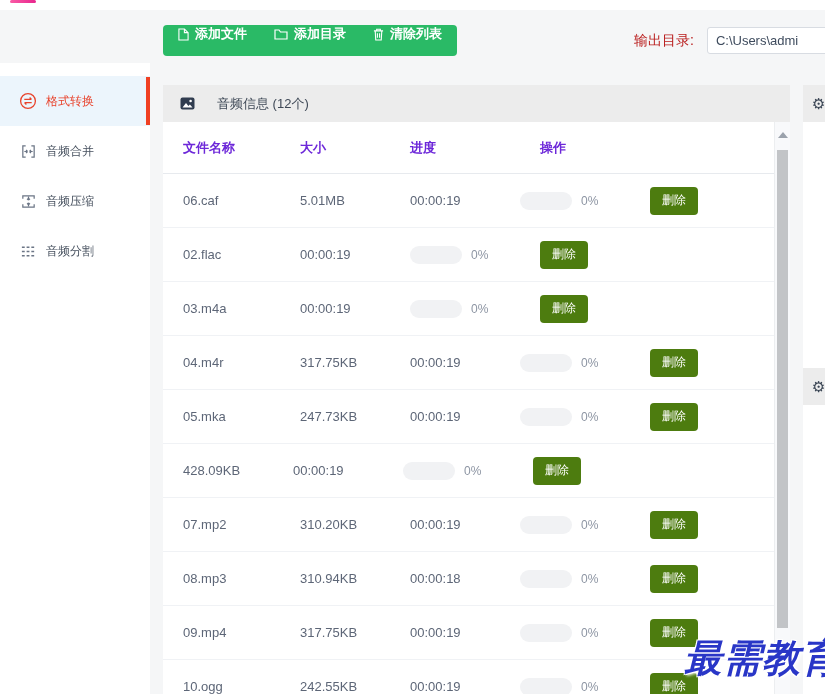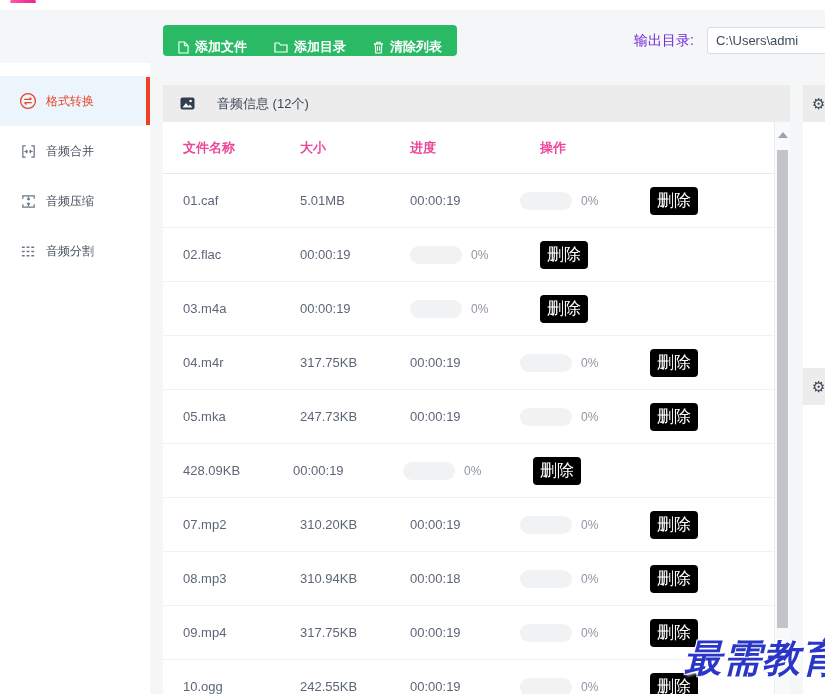--- a/index.html
+++ b/index.html
@@ -24,7 +24,7 @@
 
   
   .toolbar{position:absolute;left:163px;top:25px;height:31px;background:#2aba66;border-radius:4px;
-    display:flex;align-items:flex-end;padding:0 15px;gap:27px;}
+    display:flex;align-items:flex-start;padding:0 15px;gap:27px;}
   .tool-btn{display:flex;align-items:center;gap:6px;color:#fff;font-size:13px;font-weight:bold;cursor:pointer;white-space:nowrap;}
   .tool-btn svg{display:block;}
 

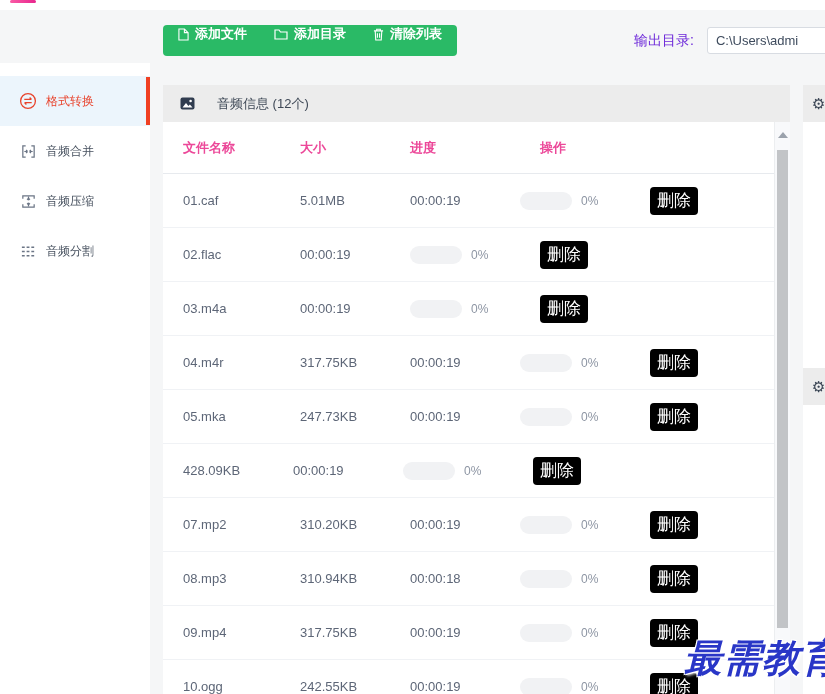--- a/index.html
+++ b/index.html
@@ -29,7 +29,7 @@
   .tool-btn svg{display:block;}
 
   .output-dir{position:absolute;left:634px;top:27px;display:flex;align-items:center;}
-  .out-label{font-size:14px;color:#6d28d9;margin-right:13px;white-space:nowrap;}
+  .out-label{font-size:14px;color:#b91c1c;margin-right:13px;white-space:nowrap;}
   .out-input{width:150px;height:25px;border:1px solid #d8dce2;border-radius:3px;background:#fff;
     padding:0 8px;font-size:13px;color:#3e4b5d;outline:none;font-family:inherit;}
 

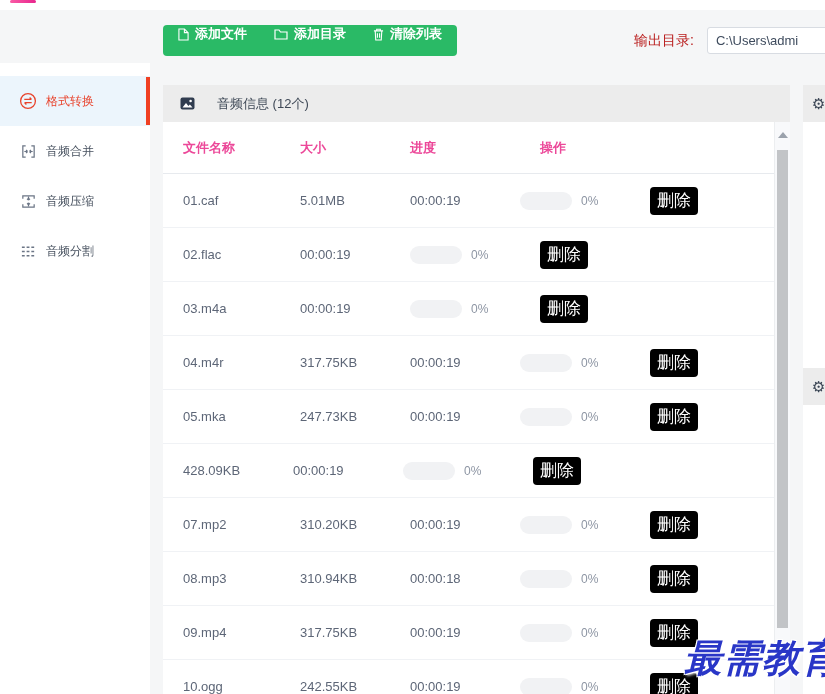--- a/index.html
+++ b/index.html
@@ -39,7 +39,7 @@
     font-size:13px;color:#3e4856;}
   .panel-head svg{display:block;}
   .col-head{height:51px;display:flex;align-items:stretch;border-bottom:1px solid #e7eaee;
-    font-size:13px;font-weight:bold;color:#ec4899;}
+    font-size:13px;font-weight:bold;color:#6d28d9;}
   .c{display:flex;align-items:center;box-sizing:border-box;padding-left:20px;}
   .c.name{width:117px;}
   .c.size{width:110px;}

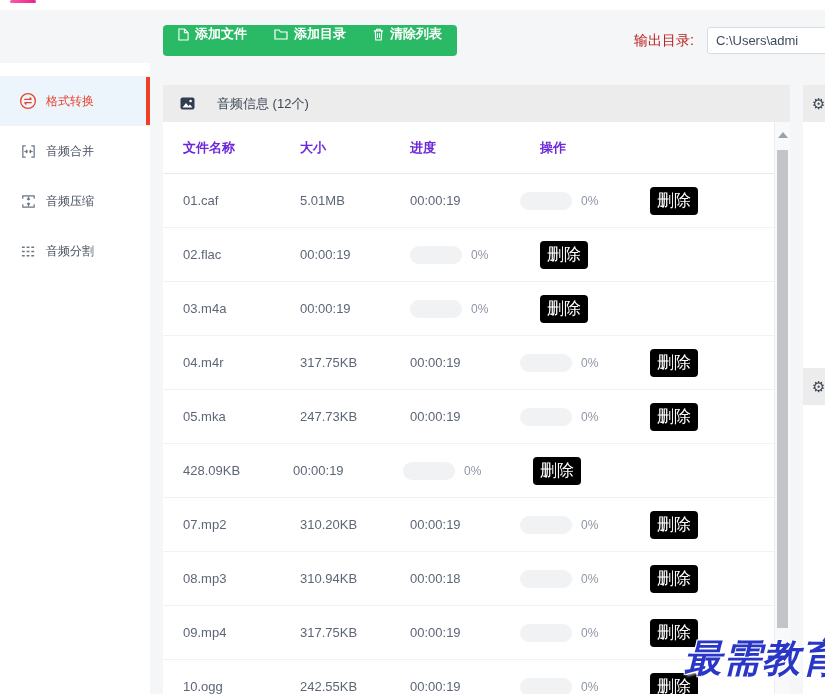--- a/index.html
+++ b/index.html
@@ -172,7 +172,7 @@
 
   <div>
   <div class="row">
-    <div class="c name">01.caf</div>
+    <div class="c name">06.caf</div>
     <div class="c size">5.01MB</div>
     <div class="c time">00:00:19</div>
     <div class="c prog">

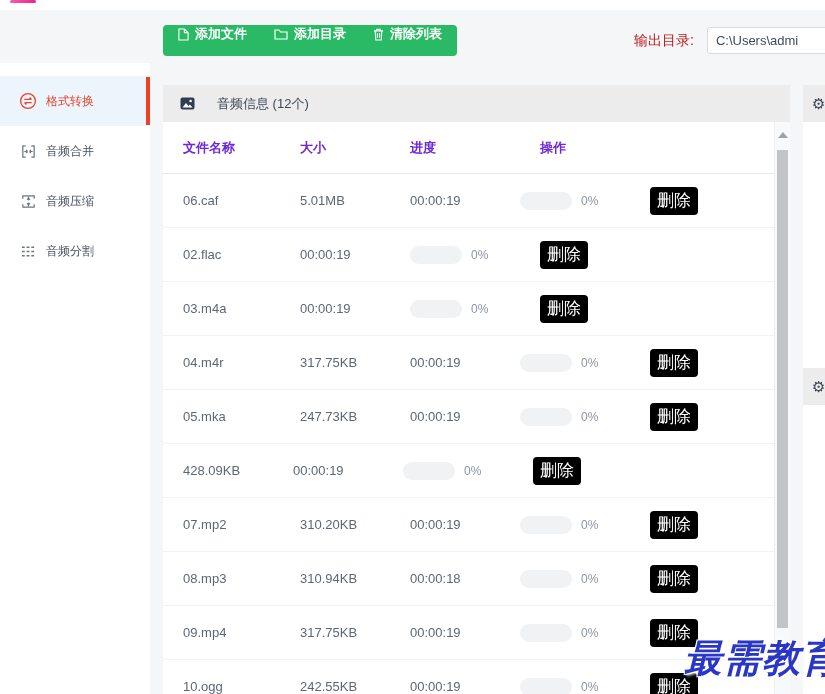--- a/index.html
+++ b/index.html
@@ -50,8 +50,8 @@
     font-size:13px;color:#5d6677;}
   .pill{width:52px;height:18px;border-radius:9px;background:#f1f2f4;margin-right:9px;flex:none;}
   .pct{font-size:12px;color:#8d95a3;}
-  .del{width:48px;height:28px;border:none;border-radius:4px;background:#000000;color:#fff;
-    font-size:17px;font-family:inherit;cursor:pointer;display:flex;align-items:center;justify-content:center;}
+  .del{width:48px;height:28px;border:none;border-radius:4px;background:#4d7c0f;color:#fff;
+    font-size:12px;font-family:inherit;cursor:pointer;display:flex;align-items:center;justify-content:center;}
 
   
   .scrollbar{position:absolute;right:0;top:37px;width:16px;bottom:0;background:#f8f9fb;border-left:1px solid #eceef0;box-sizing:border-box;}

